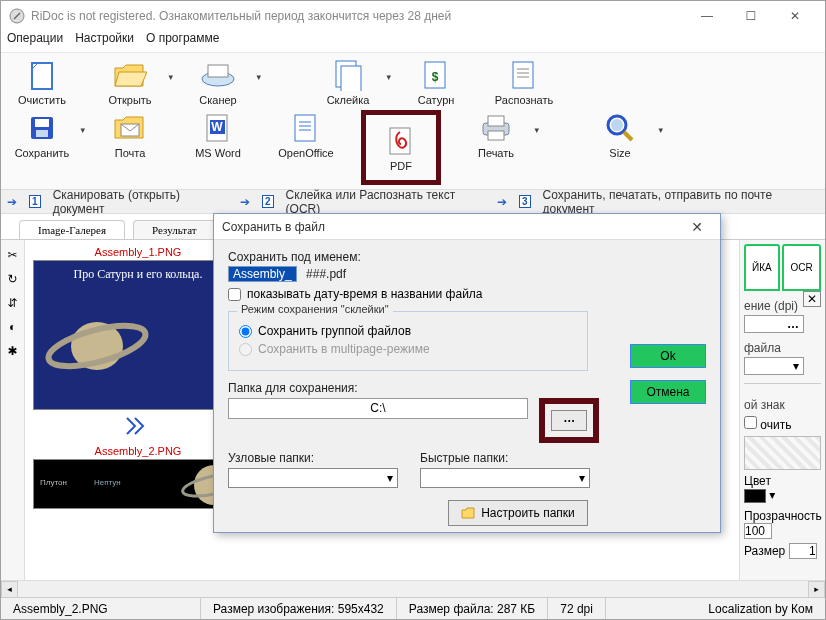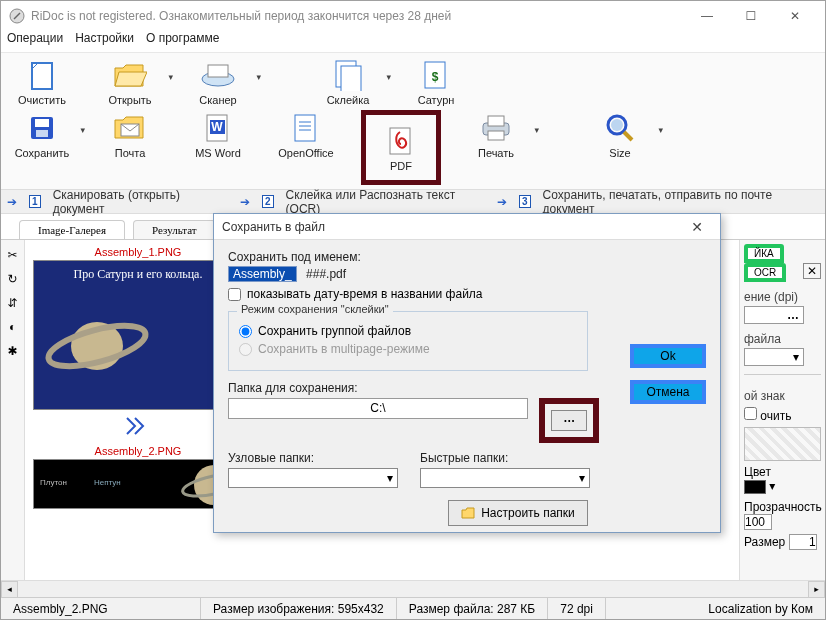--- a/index.html
+++ b/index.html
@@ -135,6 +135,17 @@
         </div>
         <span class="tb-label">Сатурн</span>
       </div>
+    <div class="tb-btn">
+        <div class="tb-icon">
+          <svg width="32" height="32">
+            <rect x="5" y="3" width="20" height="26" fill="#fff" stroke="#3b7ad0"></rect>
+            <line x1="9" y1="10" x2="21" y2="10" stroke="#888"></line>
+            <line x1="9" y1="14" x2="21" y2="14" stroke="#888"></line>
+            <line x1="9" y1="18" x2="21" y2="18" stroke="#888"></line>
+          </svg>
+        </div>
+        <span class="tb-label">Распознать</span>
+      </div>
   </div>
 
   <div class="toolbar-row" style="margin-top:4px">

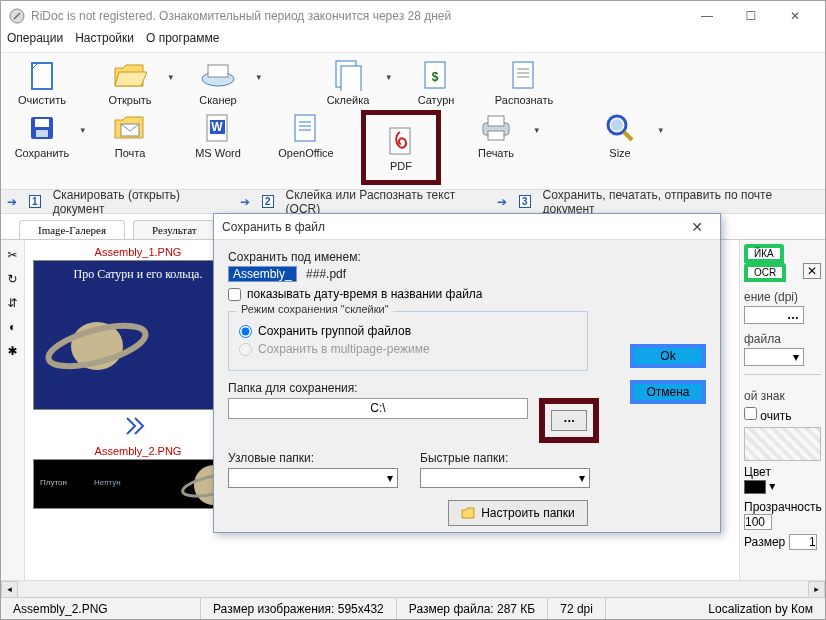--- a/index.html
+++ b/index.html
@@ -30,7 +30,7 @@
   .thumb-title { color: #c00; text-align: center; font-size: 11px; margin-bottom: 2px; }
   .thumb-img { width: 210px; height: 150px; background: #1a2a78; border: 1px solid #888; position: relative; }
   .rightpanel { width: 86px; background: #f6f6f6; border-left: 1px solid #ddd; padding: 4px; font-size: 10px; }
-  .rptab { display: inline-block; border: 4px solid #22c55e; border-radius: 3px 3px 0 0; padding: 0 6px; background: #fff; font-size: 10px; }
+  .rptab { display: inline-block; border: 2px solid #22c55e; border-radius: 3px 3px 0 0; padding: 16px 6px; background: #fff; font-size: 10px; }
   .rp-label { margin-top: 8px; color: #444; }
   .rp-input { width: 60px; height: 18px; border: 1px solid #999; background: #fff; margin-top: 2px; display: flex; align-items: center; justify-content: flex-end; padding: 0 4px; }
   .rp-section { margin-top: 8px; }

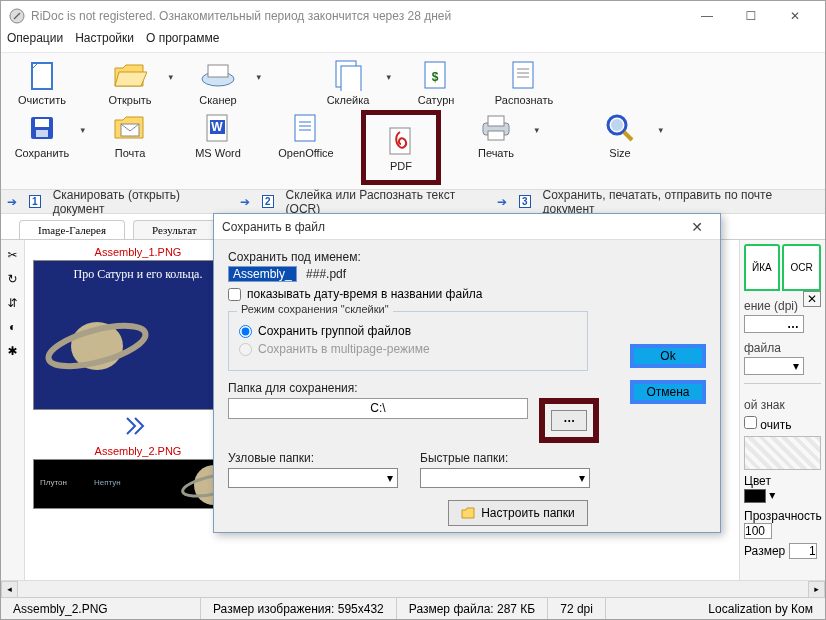--- a/index.html
+++ b/index.html
@@ -53,7 +53,7 @@
   .group .legend { position: absolute; top: -9px; left: 8px; background: #f0f0f0; padding: 0 4px; font-size: 11px; color: #333; }
   .radio { display: flex; align-items: center; gap: 6px; margin: 4px 0; }
   .radio.disabled { color: #9a9a9a; }
-  .dlg-btn { position: absolute; right: 14px; width: 76px; height: 24px; border: 4px solid #3b82f6; background: #0ea5e9; display: flex; align-items: center; justify-content: center; }
+  .dlg-btn { position: absolute; right: 14px; width: 76px; height: 24px; border: 1px solid #3b82f6; background: #22c55e; display: flex; align-items: center; justify-content: center; }
   .folder-row { margin-top: 10px; }
   .folder-input { width: 300px; height: 21px; border: 1px solid #999; background: #fff; text-align: center; padding-top: 2px; display: inline-block; vertical-align: top; }
   .browse { display: inline-block; width: 36px; height: 21px; border: 1px solid #888; background: #eaeaea; text-align: center; vertical-align: top; font-weight: bold; }

